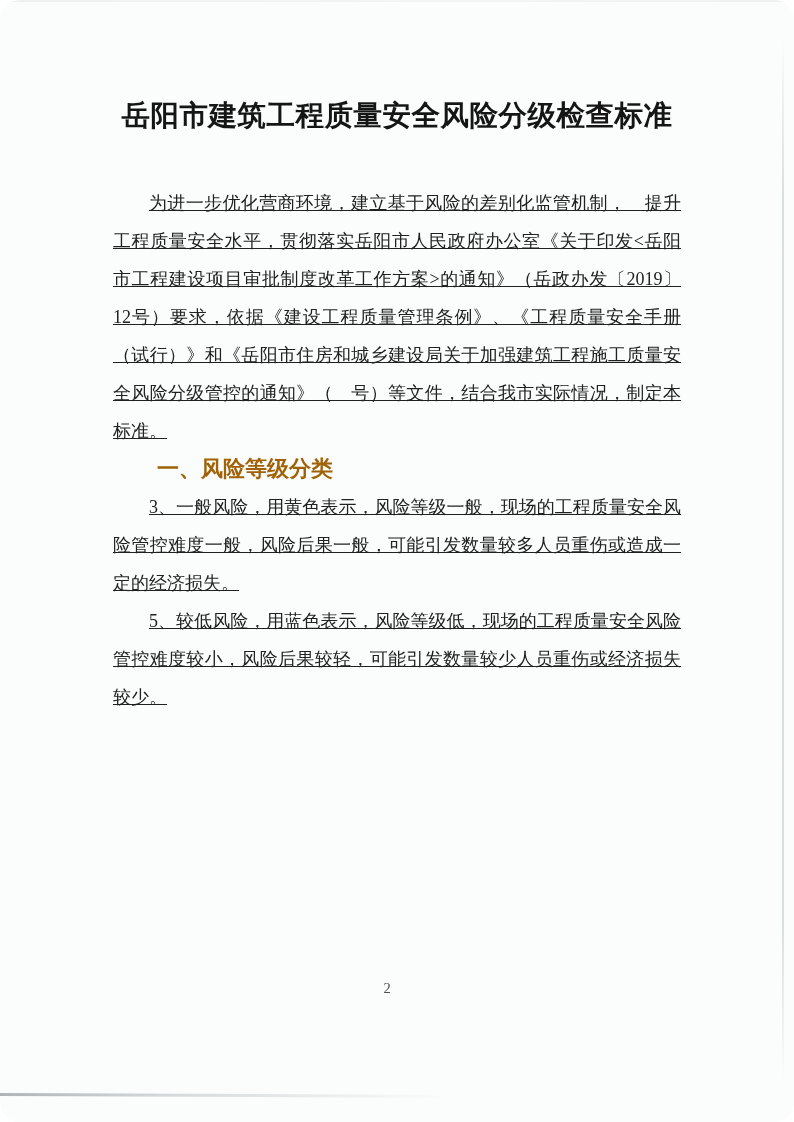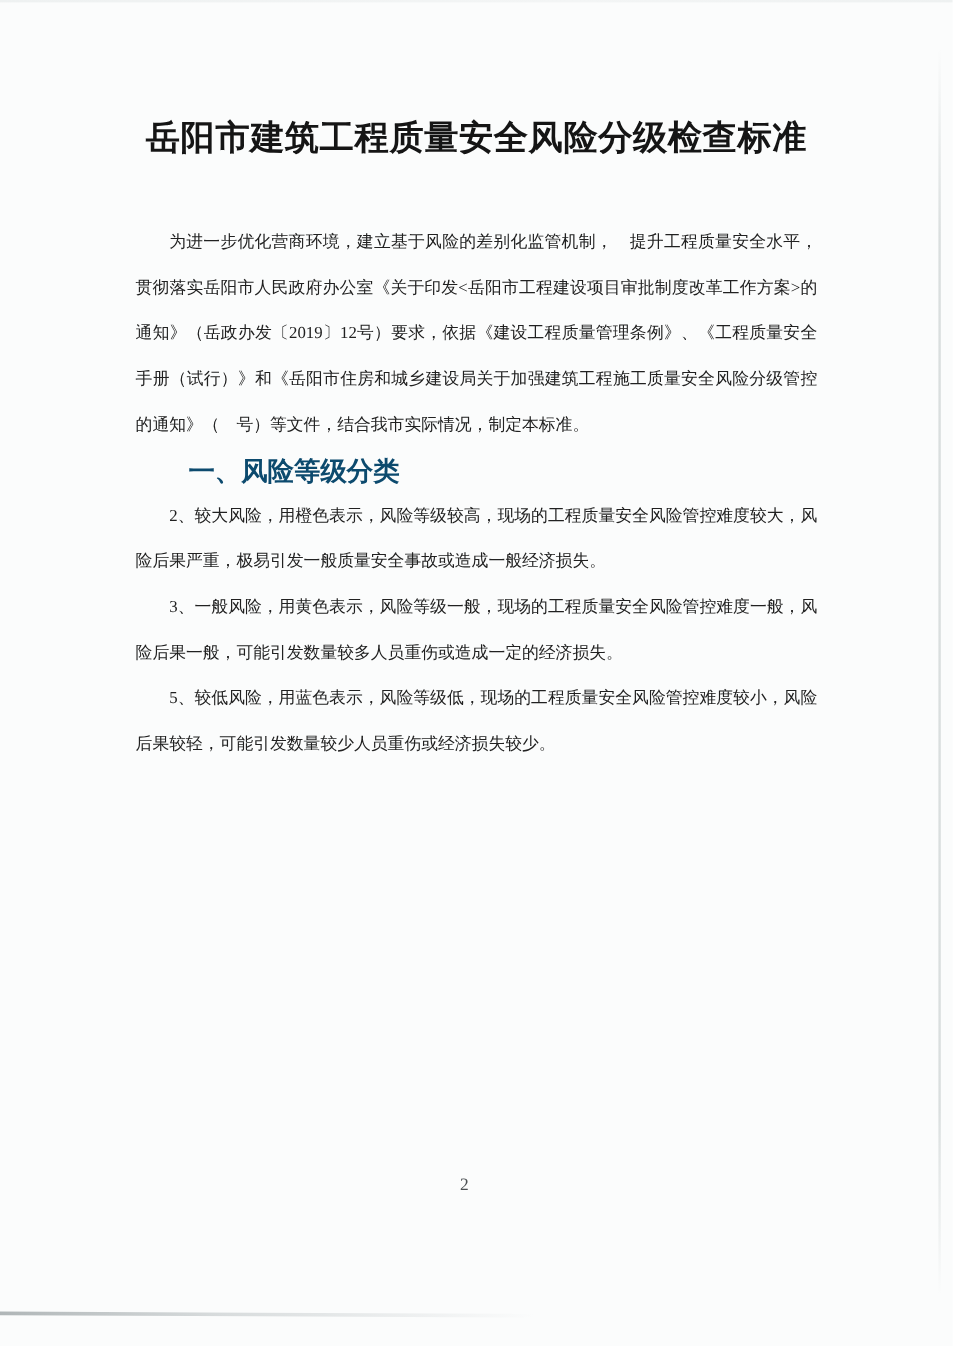--- a/index.html
+++ b/index.html
@@ -16,6 +16,7 @@
     overflow: hidden;
     font-family: "Liberation Serif", "DejaVu Serif", serif;
     color: #212121;
+    border-radius: 20px;
   }
   
   .edge-top {

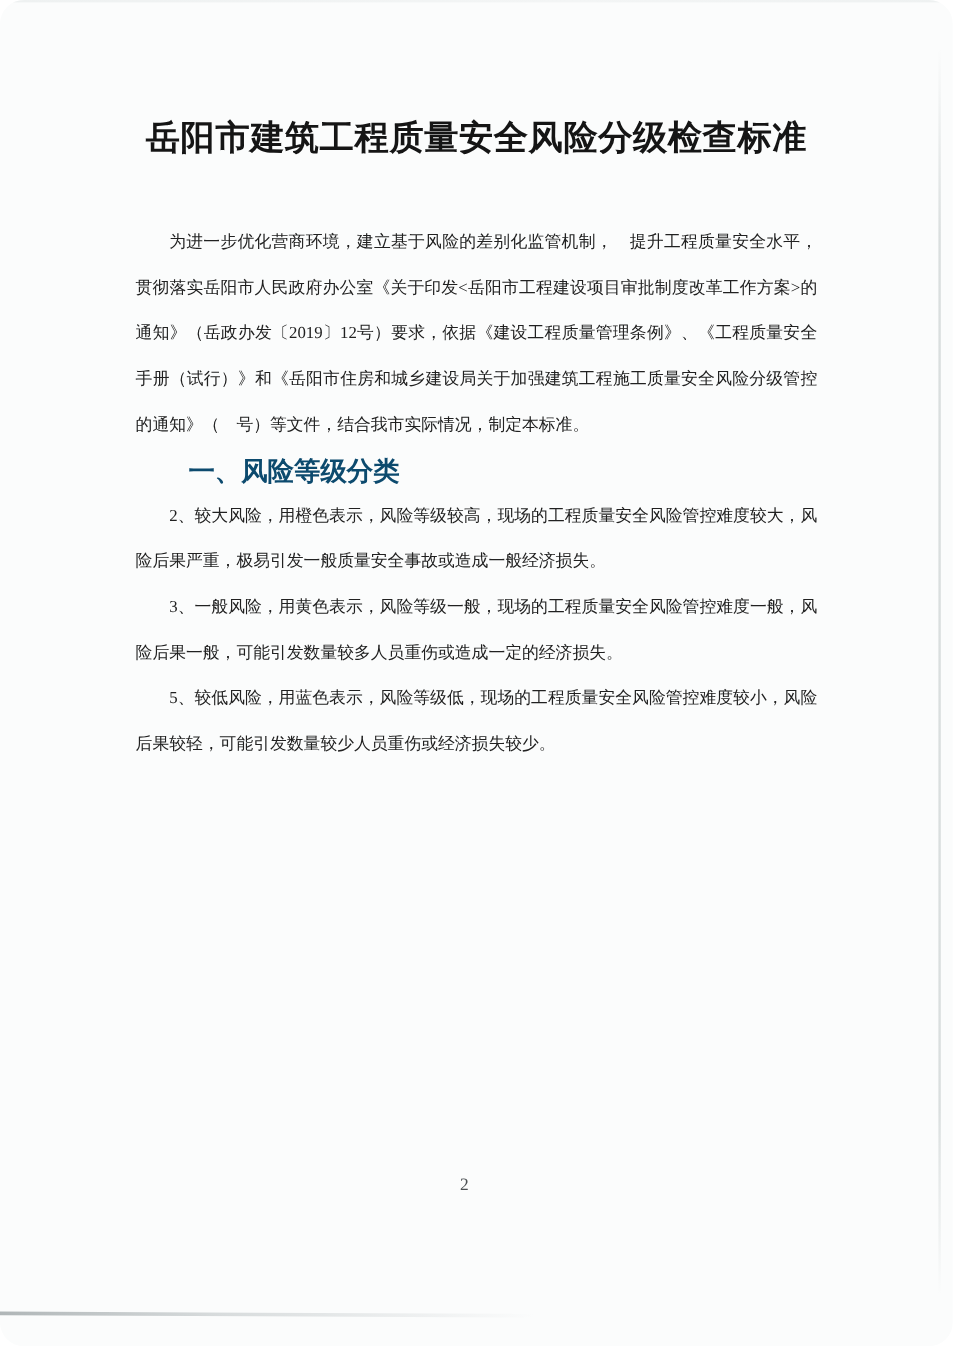--- a/index.html
+++ b/index.html
@@ -56,11 +56,12 @@
   }
   .body-text p {
     margin: 0;
-    font-size: 14px;
+    font-size: 18px;
     line-height: 38px;
     text-align: justify;
     text-indent: 2em;
     letter-spacing: 0;
+    text-decoration: underline;
   }
   .section-heading {
     margin: 0;

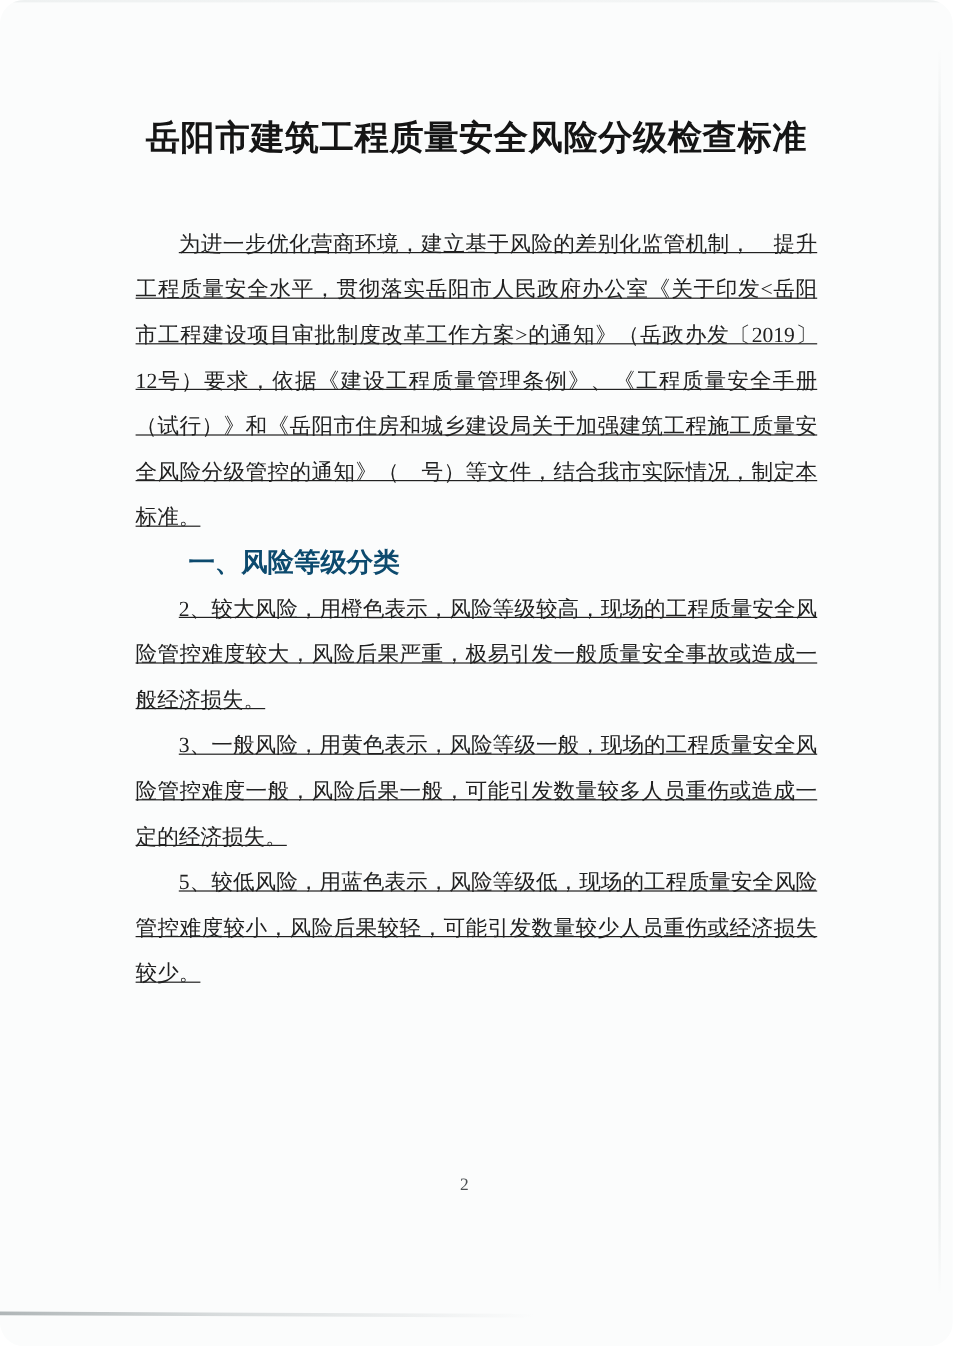--- a/index.html
+++ b/index.html
@@ -70,7 +70,7 @@
     font-weight: 700;
     text-indent: 2em;
     font-family: "Liberation Sans", "DejaVu Sans", sans-serif;
-    color: #0c4a6e;
+    color: #a16207;
   }
   .page-number {
     position: absolute;

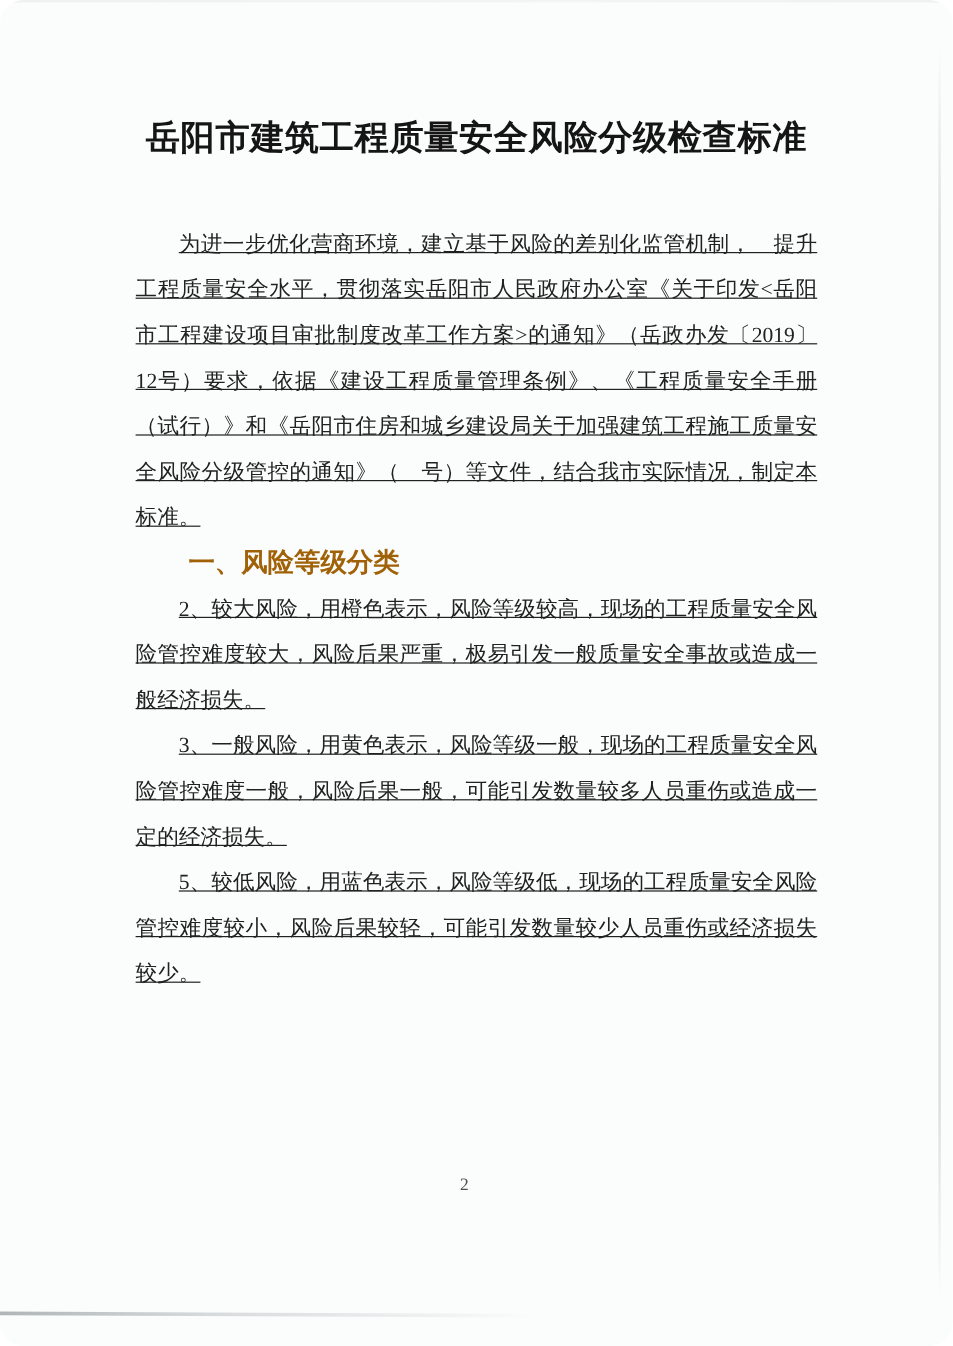--- a/index.html
+++ b/index.html
@@ -103,7 +103,6 @@
       <h2 class="section-heading">一、风险等级分类</h2>
 
 
-      <p>2、较大风险，用橙色表示，风险等级较高，现场的工程质量安全风险管控难度较大，风险后果严重，极易引发一般质量安全事故或造成一般经济损失。</p>
 
       <p>3、一般风险，用黄色表示，风险等级一般，现场的工程质量安全风险管控难度一般，风险后果一般，可能引发数量较多人员重伤或造成一定的经济损失。</p>
 

